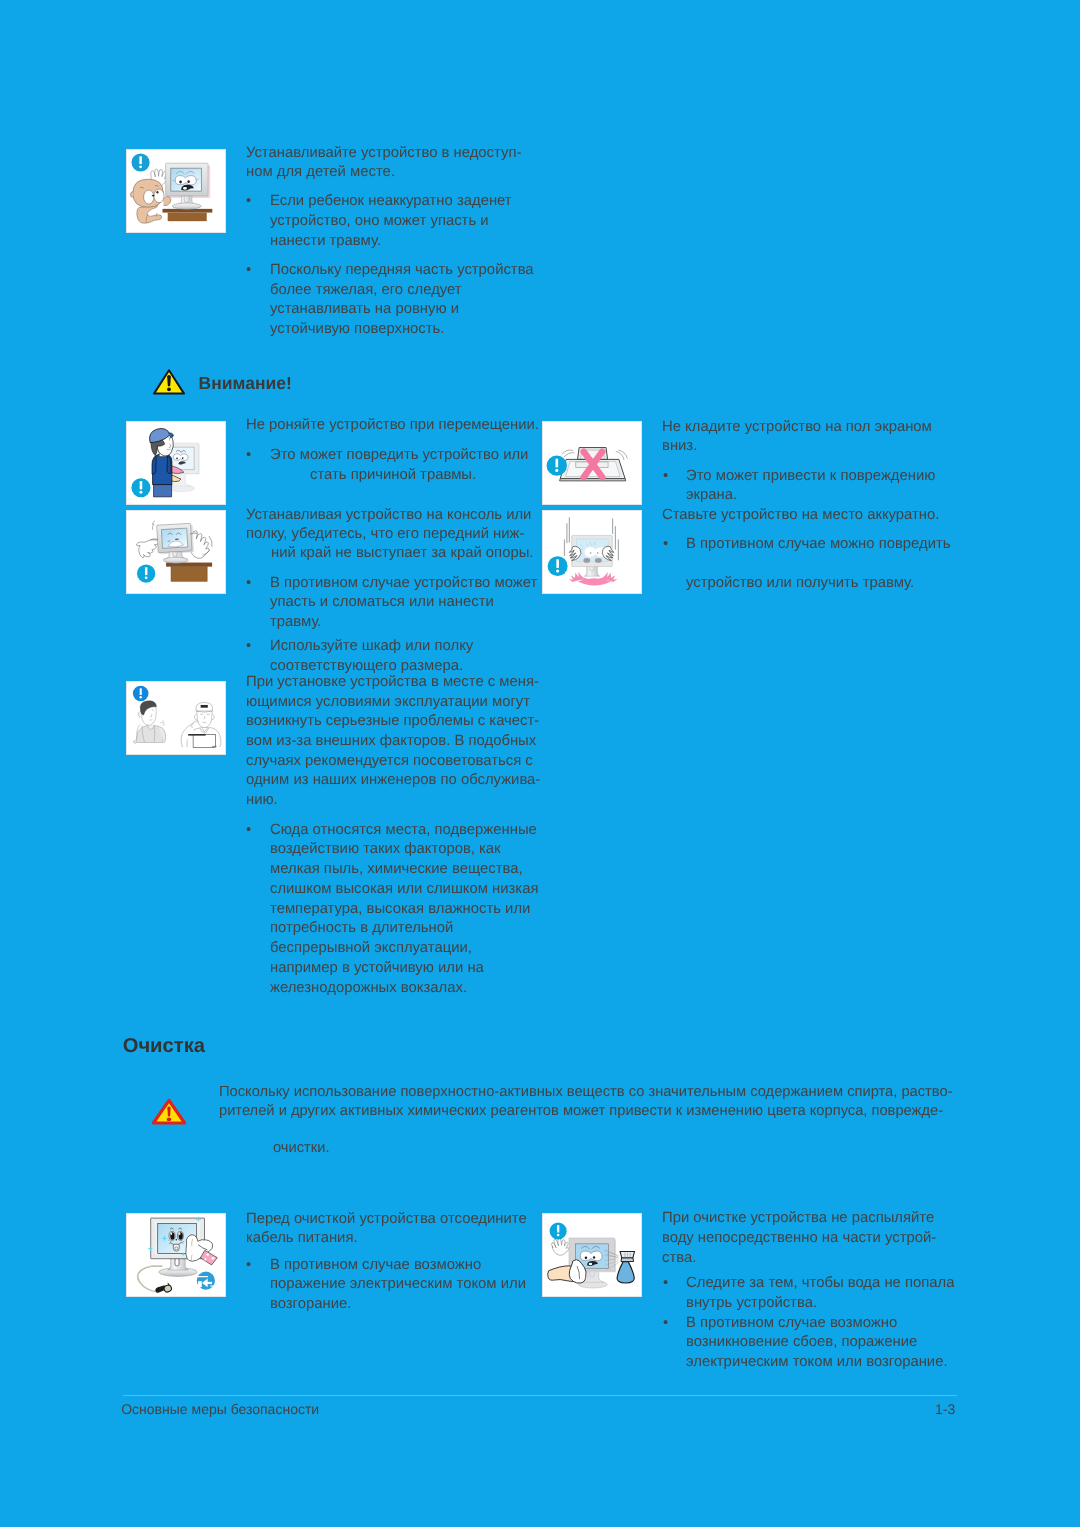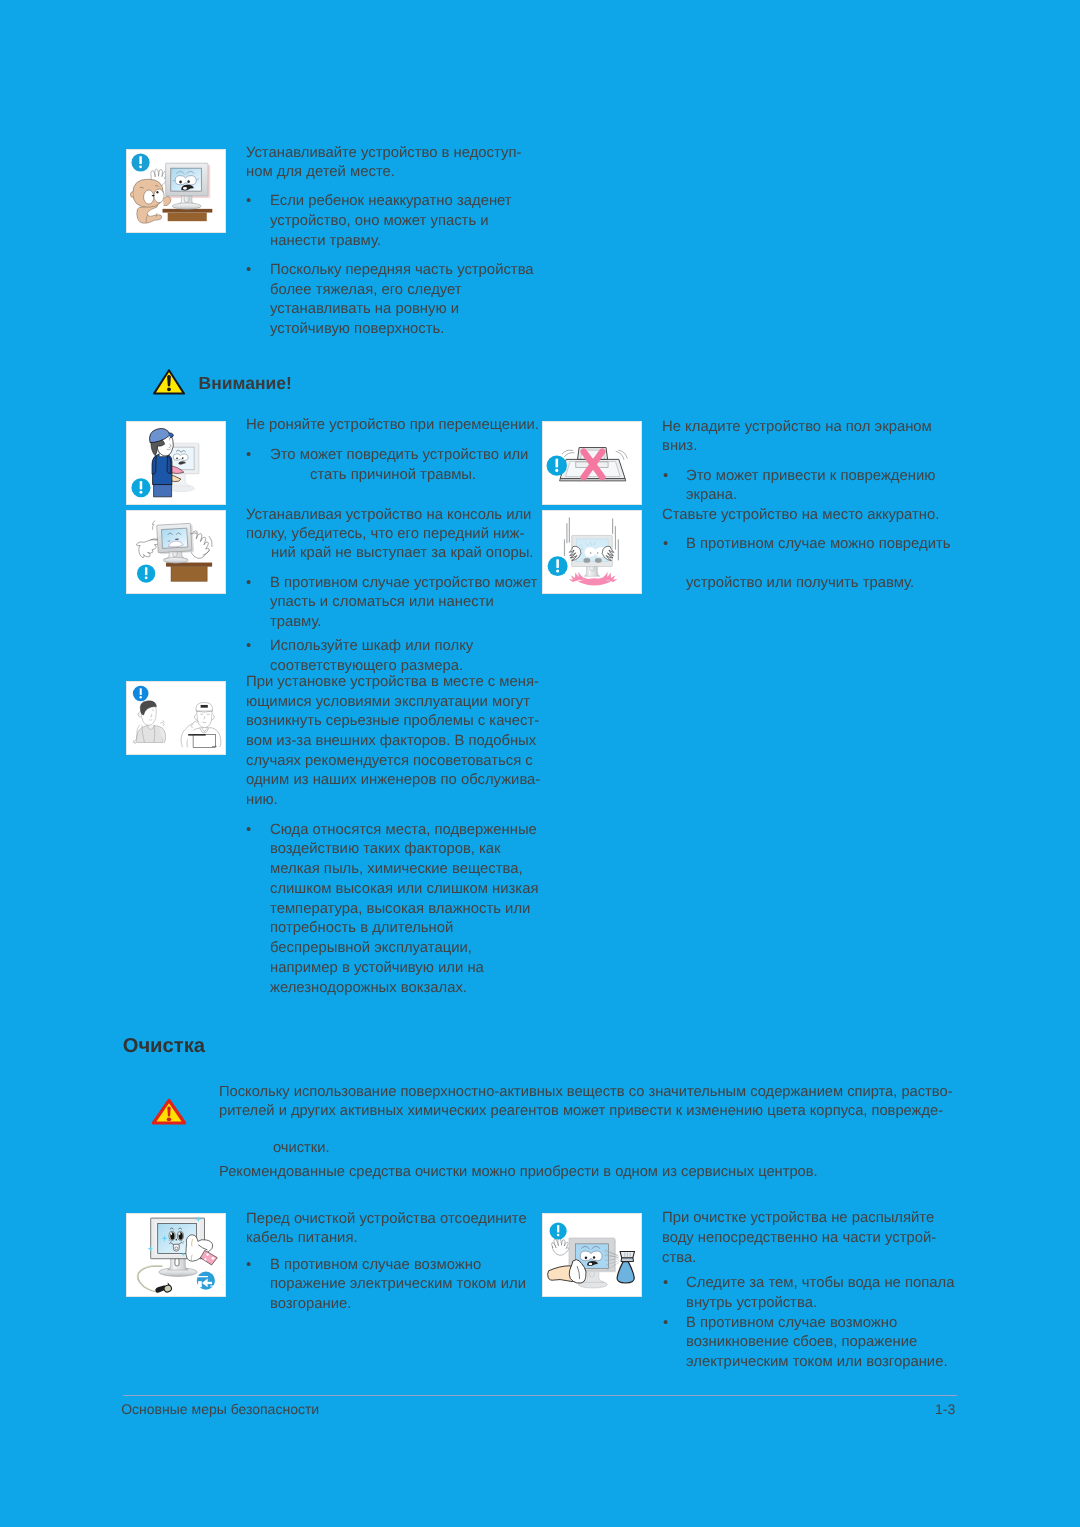--- a/index.html
+++ b/index.html
@@ -431,7 +431,6 @@
   <div class="pln" style="left:219px;top:1085.1px;">Поскольку использование поверхностно-активных веществ со значительным содержанием спирта, раство-</div>
   <div class="pln" style="left:219px;top:1103.7px;">рителей и других активных химических реагентов может привести к изменению цвета корпуса, поврежде-</div>
   <div class="pln" style="left:233px;top:1141px;margin-left:40px;">очистки.</div>
-  <div class="pln" style="left:219px;top:1164.8px;">Рекомендованные средства очистки можно приобрести в одном из сервисных центров.</div>
 
   <div class="ibox" style="left:126px;top:1213px;width:100px;height:84px;" aria-label="monitor-clean-unplug-icon">
     <svg viewBox="0 0 100 84" width="98" height="82">

